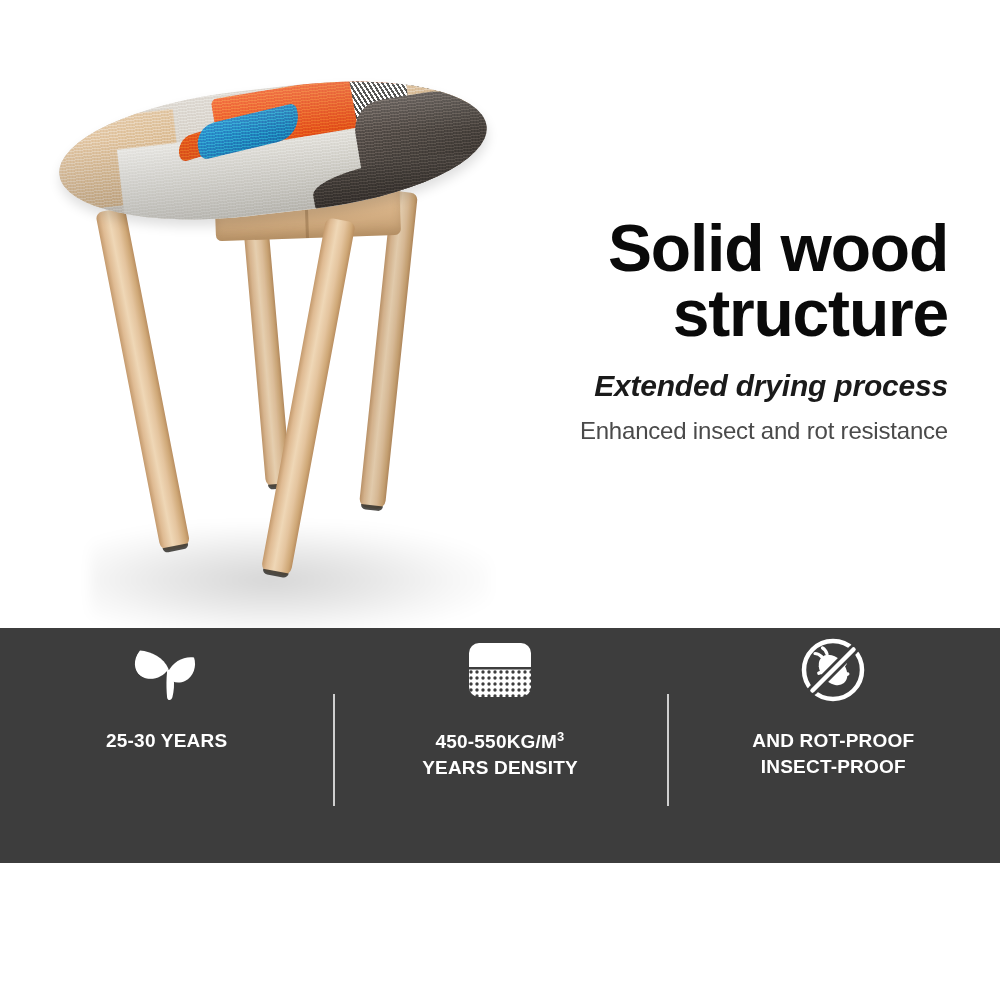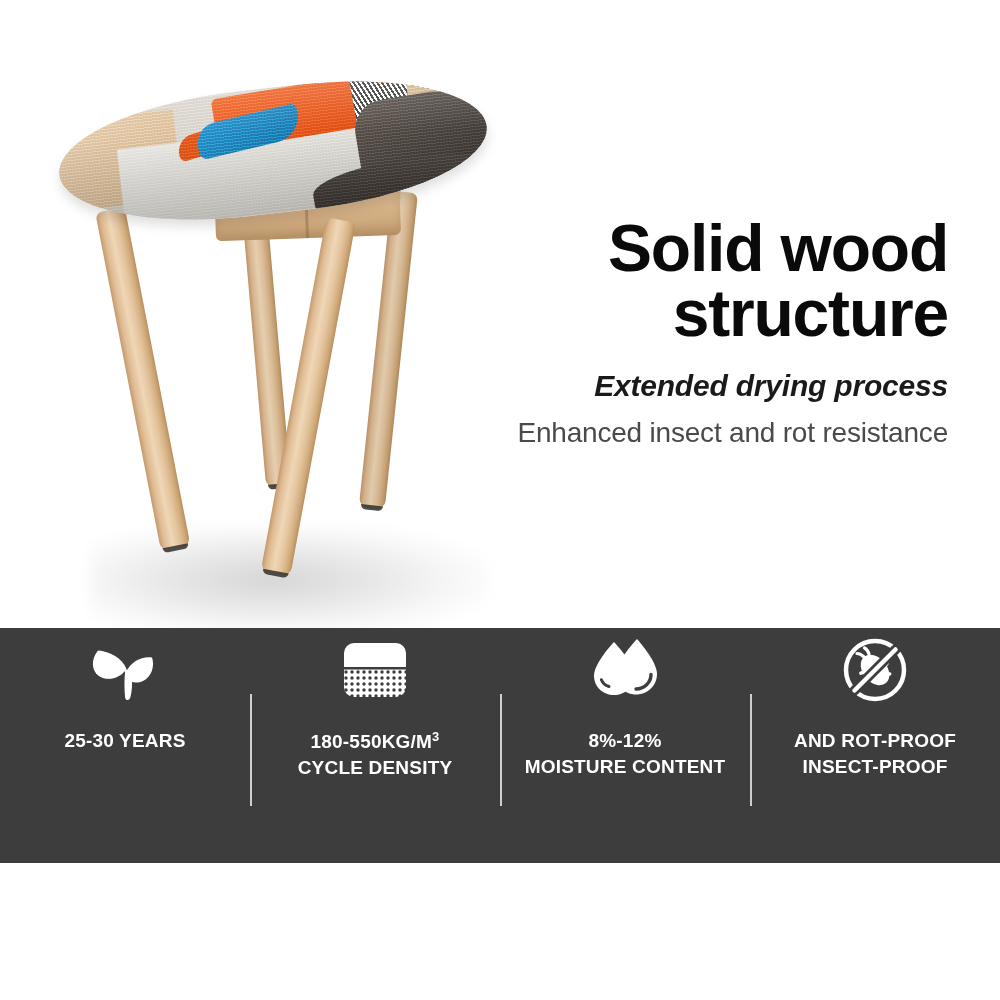--- a/index.html
+++ b/index.html
@@ -211,7 +211,7 @@
   .subcopy {
     margin: 14px 0 0 0;
     color: #4a4a4a;
-    font-size: 28px;
+    font-size: 24px;
     font-weight: normal;
     letter-spacing: -0.2px;
   }

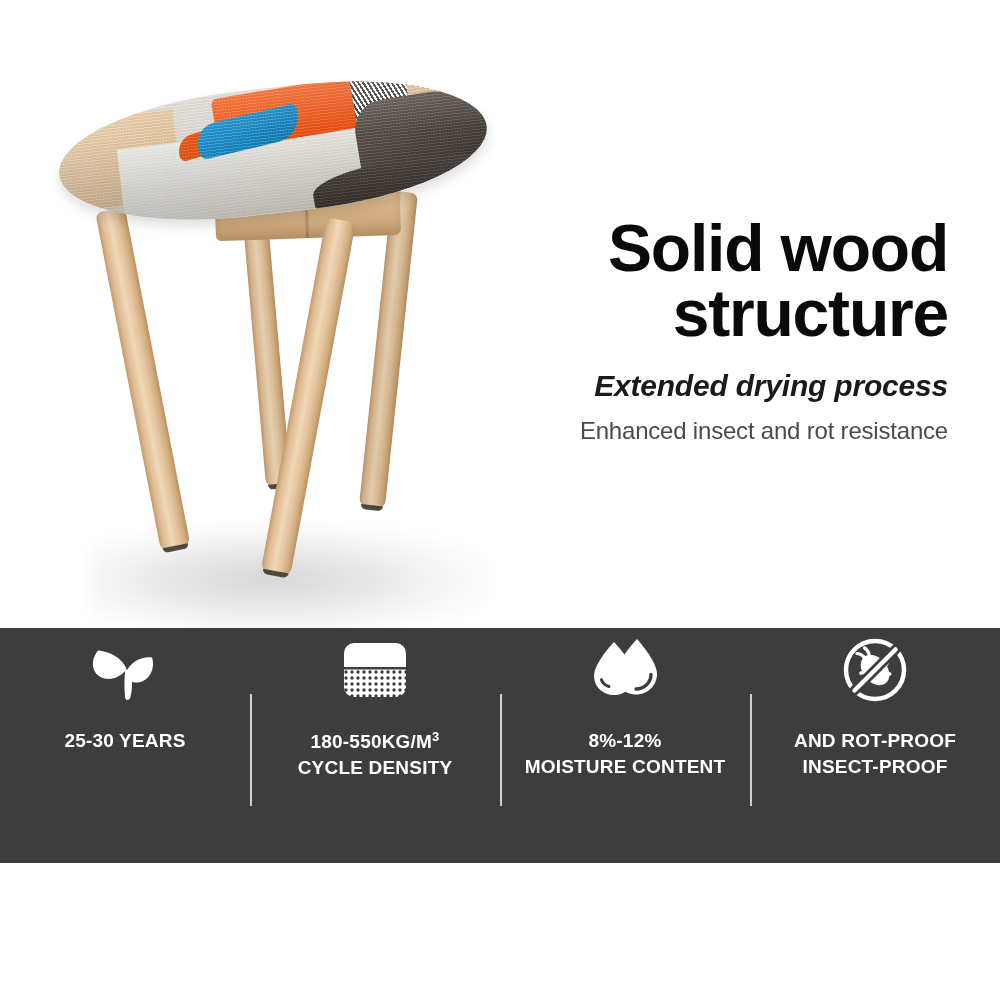--- a/index.html
+++ b/index.html
@@ -355,7 +355,7 @@
         </svg>
       </div>
       <div class="feature-label">
-        <span class="lbl-line"><span>180-550KG/M</span><span class="sup">3</span></span>
+        <span class="lbl-line"><span>450-550KG/M</span><span class="sup">3</span></span>
         <span class="lbl-line">CYCLE DENSITY</span>
       </div>
     </div>

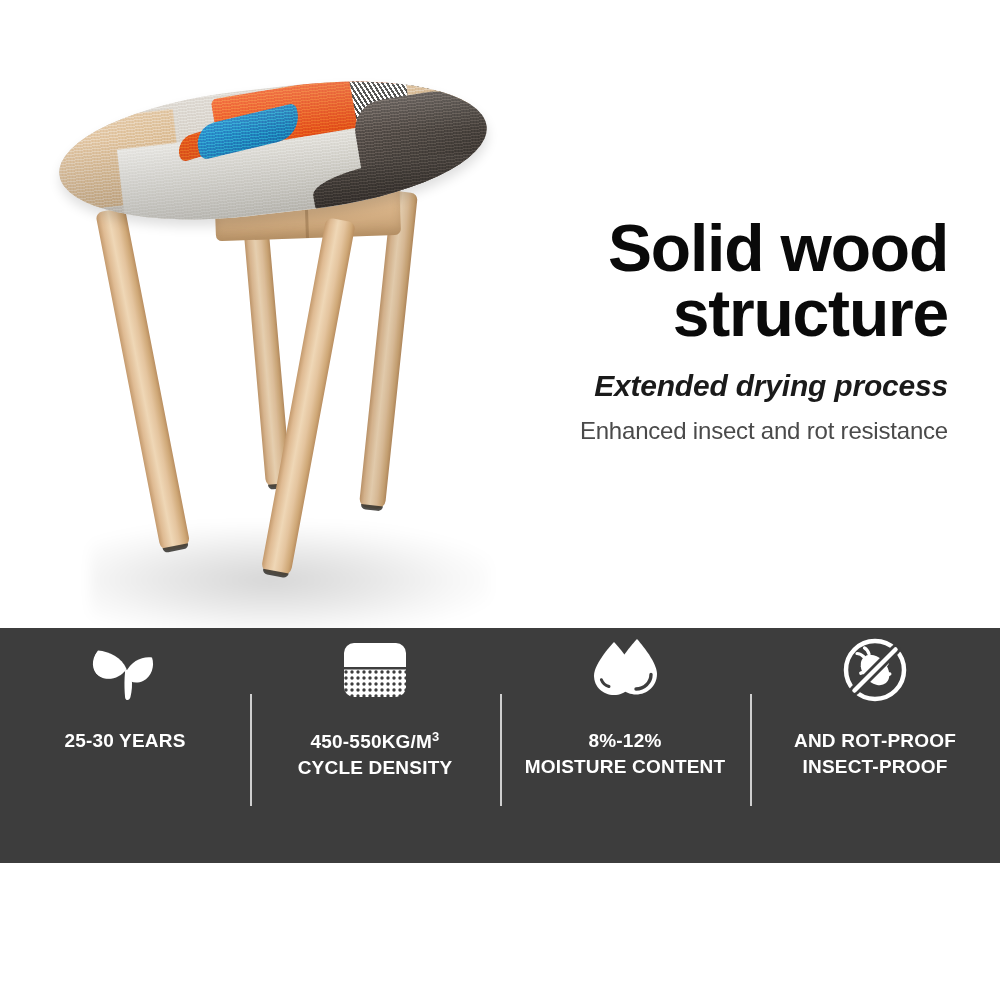--- a/index.html
+++ b/index.html
@@ -360,22 +360,6 @@
       </div>
     </div>
 
-    <div class="feature">
-      <div class="feature-icon">
-        <svg width="72" height="64" viewBox="0 0 72 64" aria-hidden="true">
-          <g fill="#ffffff">
-            <path d="M25 4c0 0-20 21-20 33.5C5 49 13.9 57 25 57s20-8 20-19.5C45 25 25 4 25 4Z"></path>
-            <path d="M48 1c0 0-21 22-21 35C27 48 35.9 56.5 47 56.5S68 48 68 36C68 23 48 1 48 1Z"></path>
-          </g>
-          <path d="M62 36.5c0 8-6.8 14.5-15 14.5" fill="none" stroke="#3d3d3d" stroke-width="3.4" stroke-linecap="round"></path>
-          <path d="M20 48.5c-3.6-1.1-6.4-3.6-7.6-6.8" fill="none" stroke="#3d3d3d" stroke-width="3" stroke-linecap="round"></path>
-        </svg>
-      </div>
-      <div class="feature-label">
-        <span class="lbl-line">8%-12%</span>
-        <span class="lbl-line">MOISTURE CONTENT</span>
-      </div>
-    </div>
 
     <div class="feature">
       <div class="feature-icon">

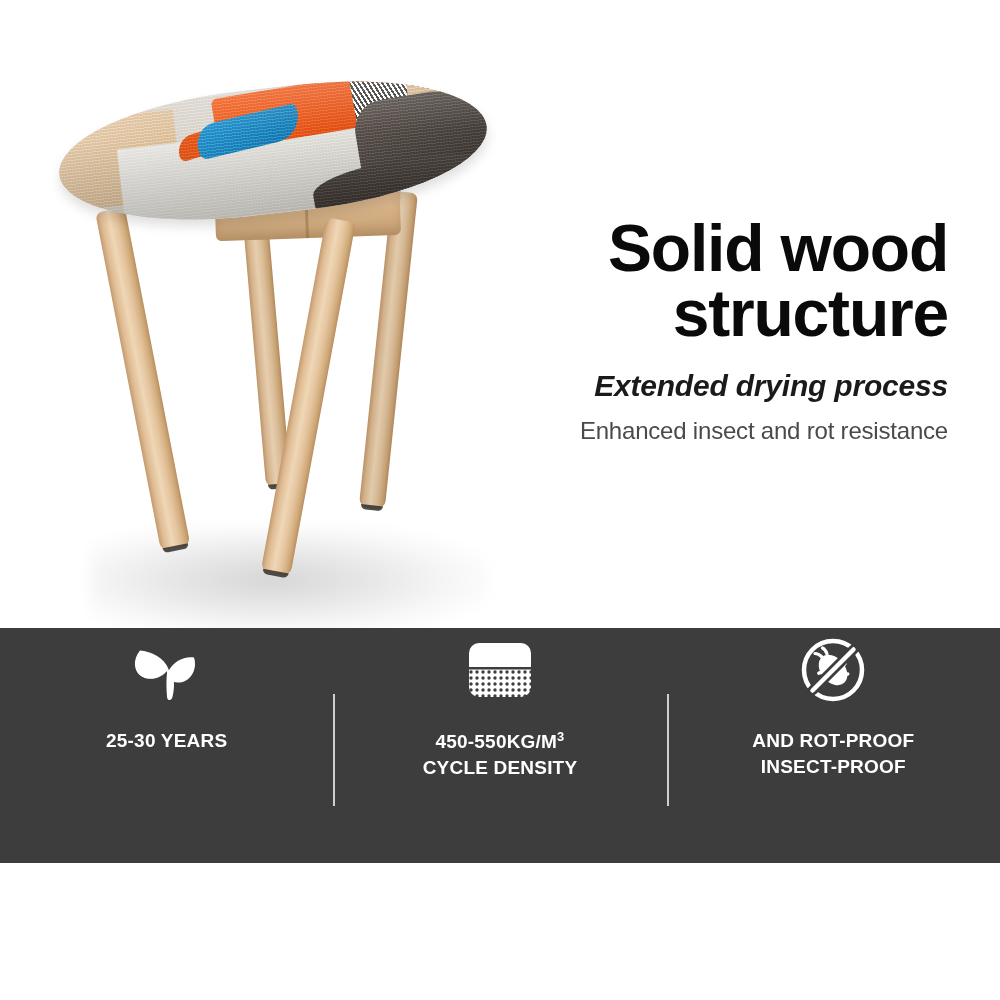--- a/index.html
+++ b/index.html
@@ -356,7 +356,7 @@
       </div>
       <div class="feature-label">
         <span class="lbl-line"><span>450-550KG/M</span><span class="sup">3</span></span>
-        <span class="lbl-line">CYCLE DENSITY</span>
+        <span class="lbl-line">YEARS DENSITY</span>
       </div>
     </div>
 

